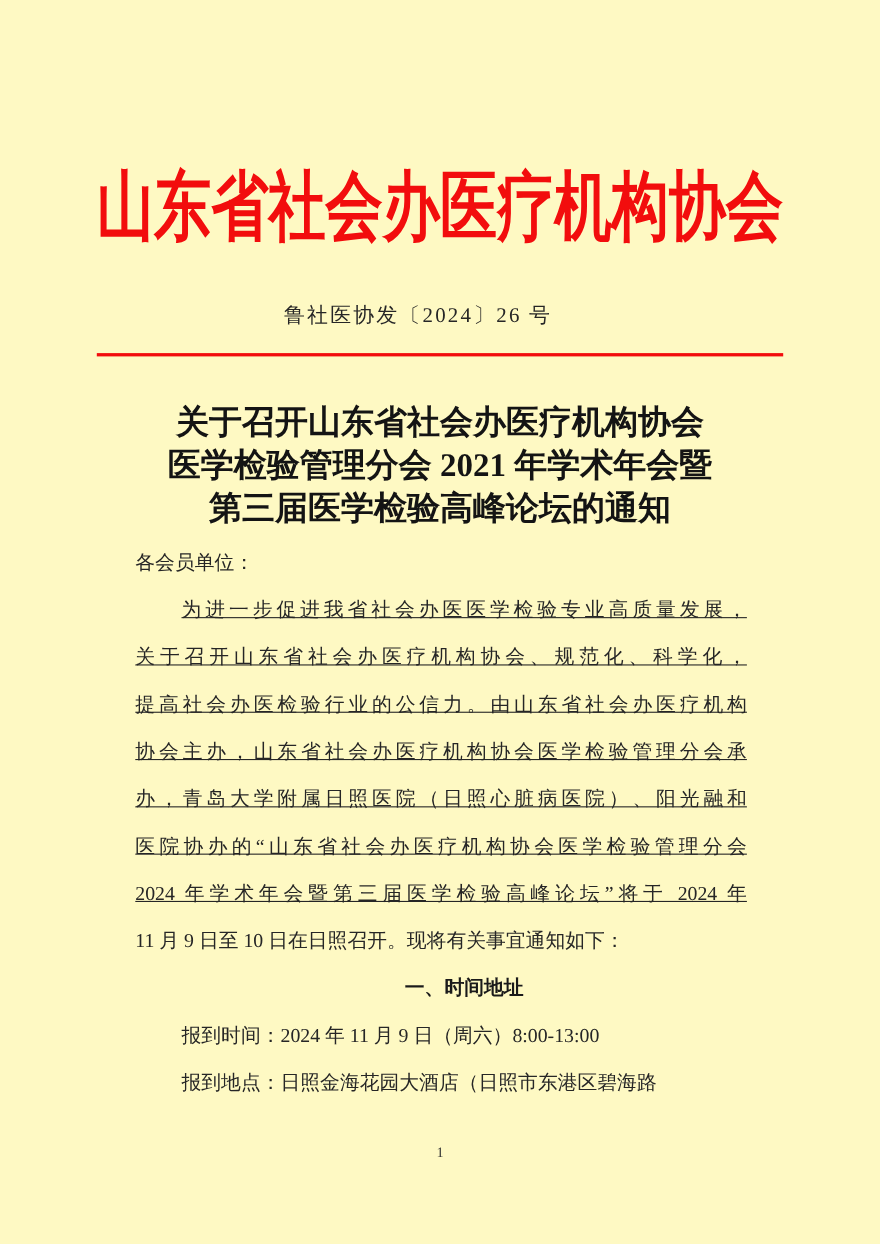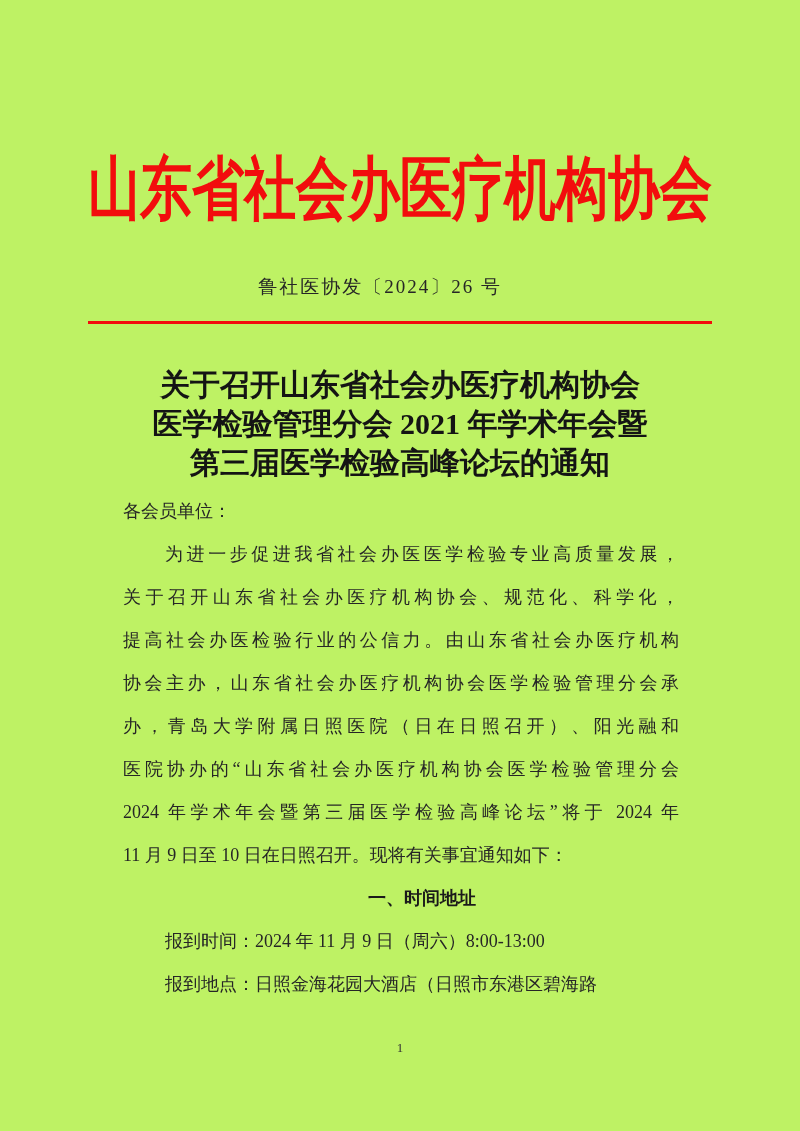--- a/index.html
+++ b/index.html
@@ -11,7 +11,7 @@
     position: relative;
     width: 800px;
     height: 1131px;
-    background: #bef264;
+    background: #fef9c3;
     overflow: hidden;
     font-family: "Liberation Serif", "DejaVu Serif", serif;
   }

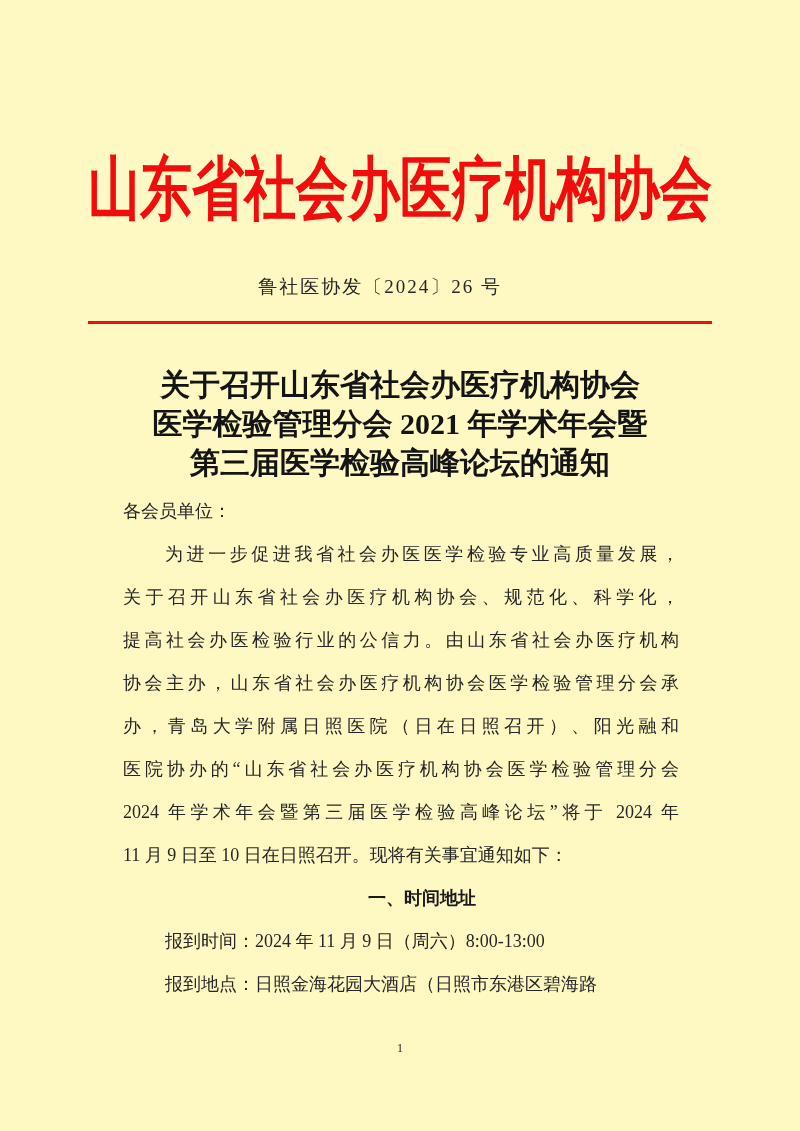--- a/index.html
+++ b/index.html
@@ -85,6 +85,7 @@
     white-space: normal;
     text-align: justify;
     text-align-last: justify;
+    text-decoration: underline;
   }
   .indent { text-indent: 42px; }
   .section-heading {

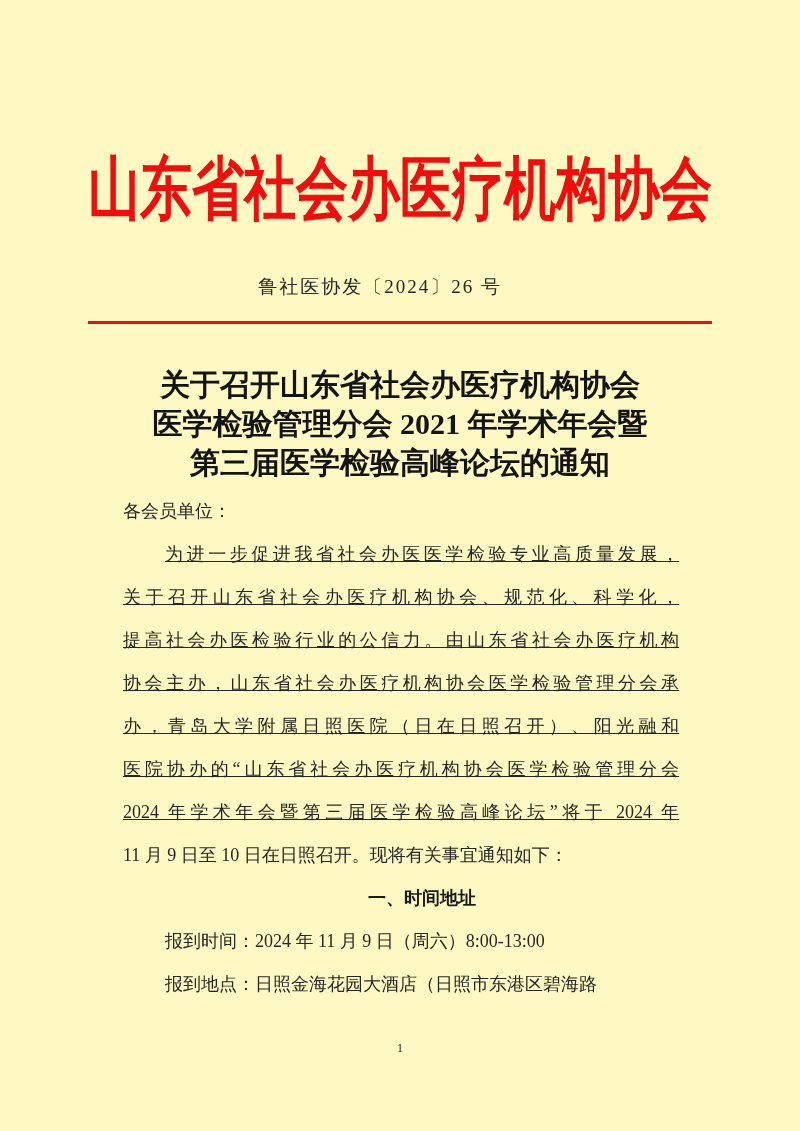--- a/index.html
+++ b/index.html
@@ -130,7 +130,7 @@
     <div class="bline fill">关于召开山东省社会办医疗机构协会、规范化、科学化，</div>
     <div class="bline fill">提高社会办医检验行业的公信力。由山东省社会办医疗机构</div>
     <div class="bline fill">协会主办，山东省社会办医疗机构协会医学检验管理分会承</div>
-    <div class="bline fill">办，青岛大学附属日照医院（日在日照召开）、阳光融和</div>
+    <div class="bline fill">办，青岛大学附属日照医院（日照心脏病医院）、阳光融和</div>
     <div class="bline fill">医院协办的“山东省社会办医疗机构协会医学检验管理分会</div>
     <div class="bline fill">2024 年学术年会暨第三届医学检验高峰论坛”将于 2024 年</div>
     <div class="bline">11 月 9 日至 10 日在日照召开。现将有关事宜通知如下：</div>

